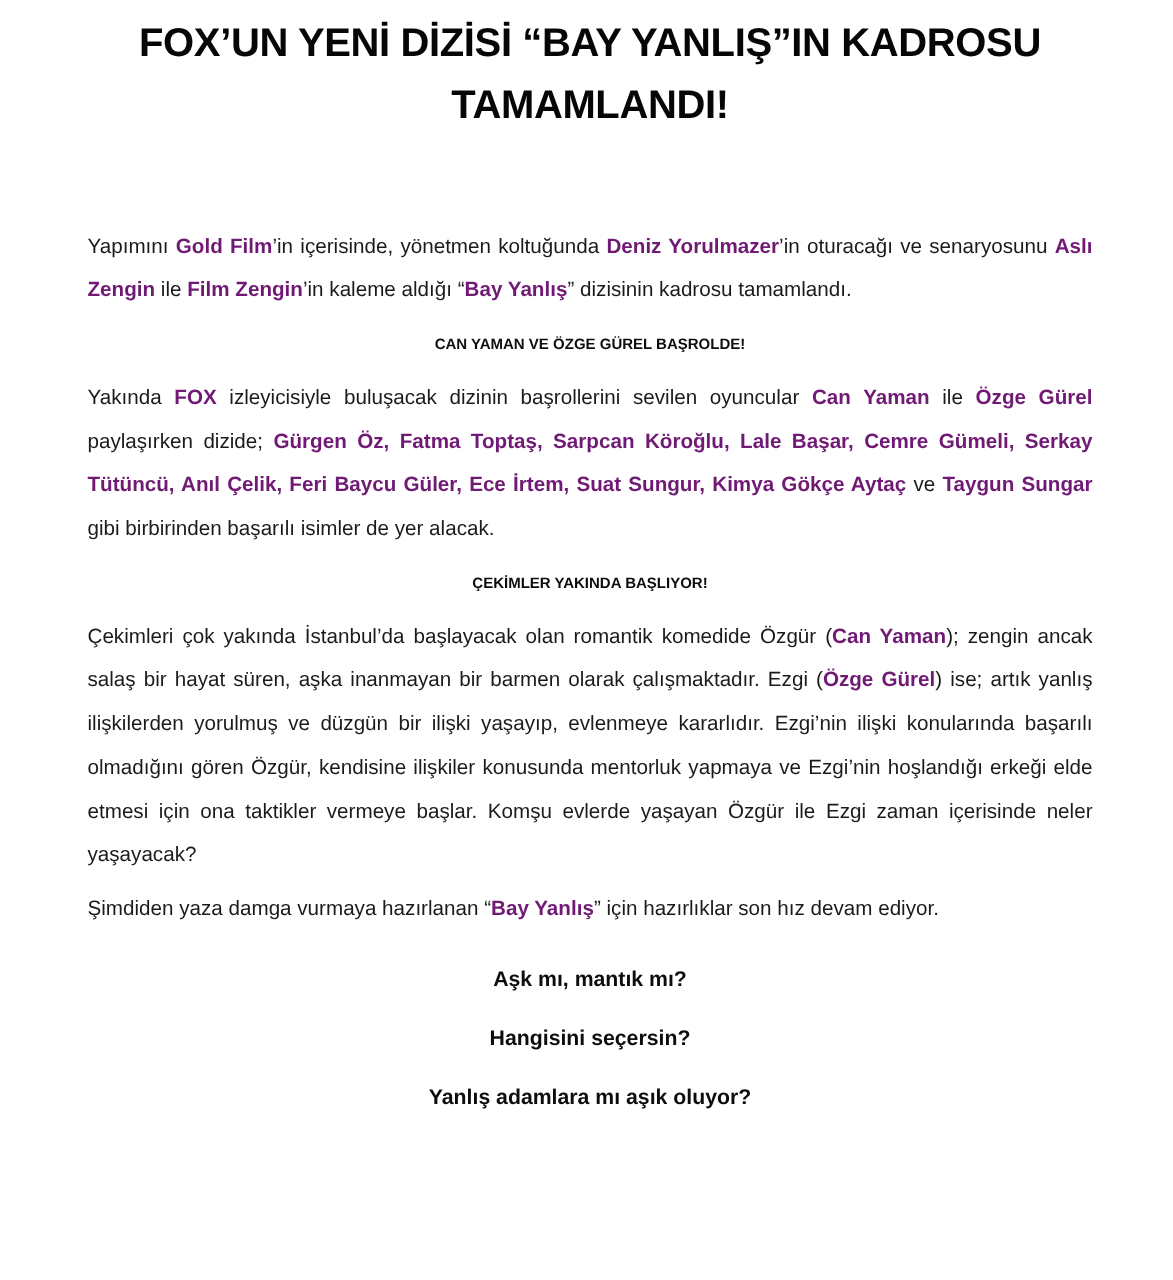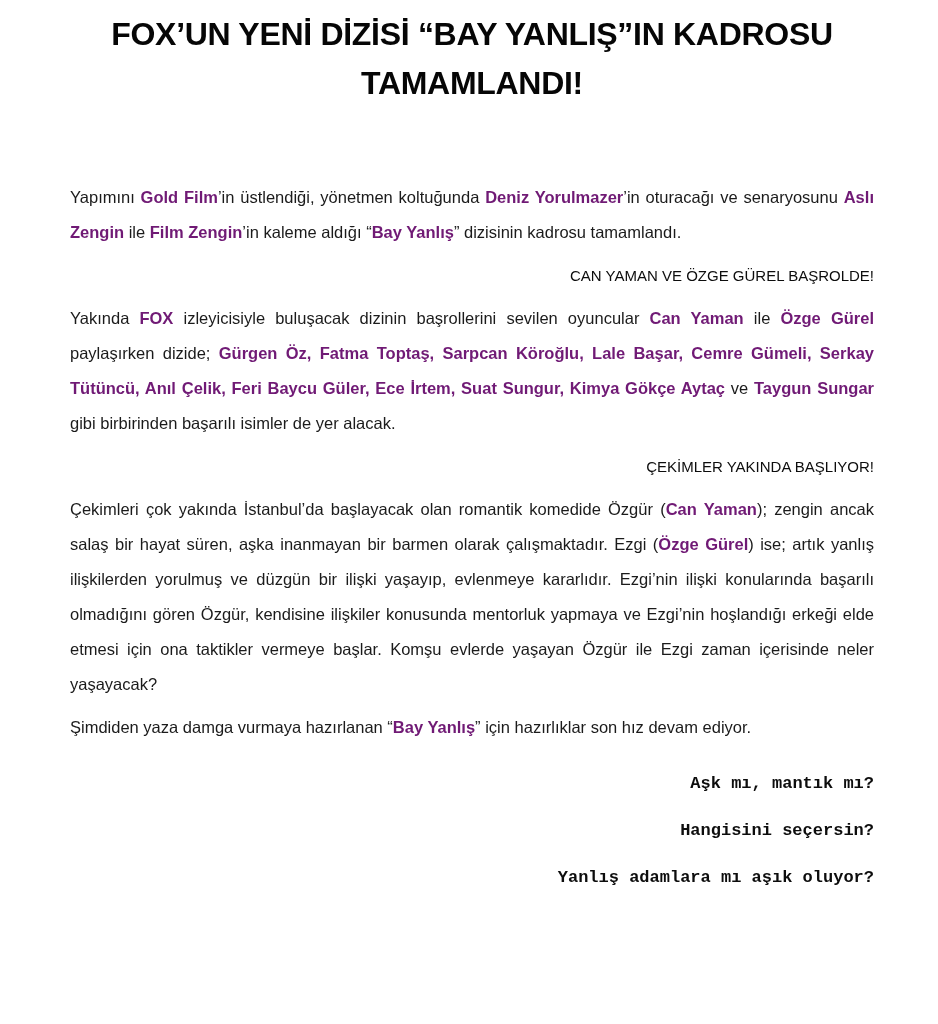--- a/index.html
+++ b/index.html
@@ -68,7 +68,7 @@
     <div>TAMAMLANDI!</div>
   </h1>
 
-  <p class="para"><span>Yapımını </span><strong>Gold Film</strong><span>’in üstlendiği, yönetmen koltuğunda </span><strong>Deniz Yorulmazer</strong><span>’in oturacağı ve senaryosunu </span><strong>Aslı Zengin</strong><span> ile </span><strong>Film Zengin</strong><span>’in kaleme aldığı “</span><strong>Bay Yanlış</strong><span>” dizisinin kadrosu tamamlandı.</span></p>
+  <p class="para"><span>Yapımını </span><strong>Gold Film</strong><span>’in içerisinde, yönetmen koltuğunda </span><strong>Deniz Yorulmazer</strong><span>’in oturacağı ve senaryosunu </span><strong>Aslı Zengin</strong><span> ile </span><strong>Film Zengin</strong><span>’in kaleme aldığı “</span><strong>Bay Yanlış</strong><span>” dizisinin kadrosu tamamlandı.</span></p>
 
   <h2 class="subhead">CAN YAMAN VE ÖZGE GÜREL BAŞROLDE!</h2>
 

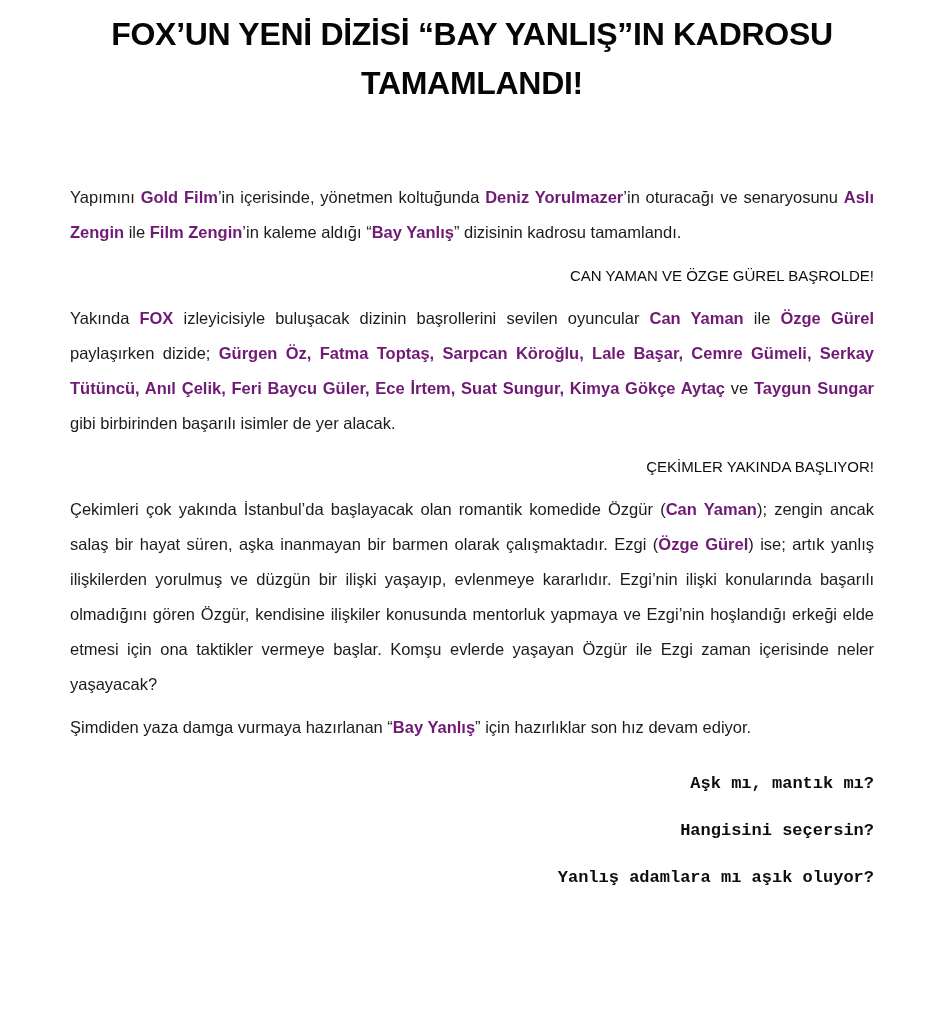--- a/index.html
+++ b/index.html
@@ -38,12 +38,12 @@
     color: #701a75;
   }
   .subhead {
-    font-size: 15px;
+    font-size: 12px;
     line-height: 35px;
-    font-weight: 400;
+    font-weight: 700;
     color: #0d0d0d;
     margin: 0 0 8px 0;
-    text-align: right;
+    text-align: center;
   }
   .taglines {
     margin-top: 21px;

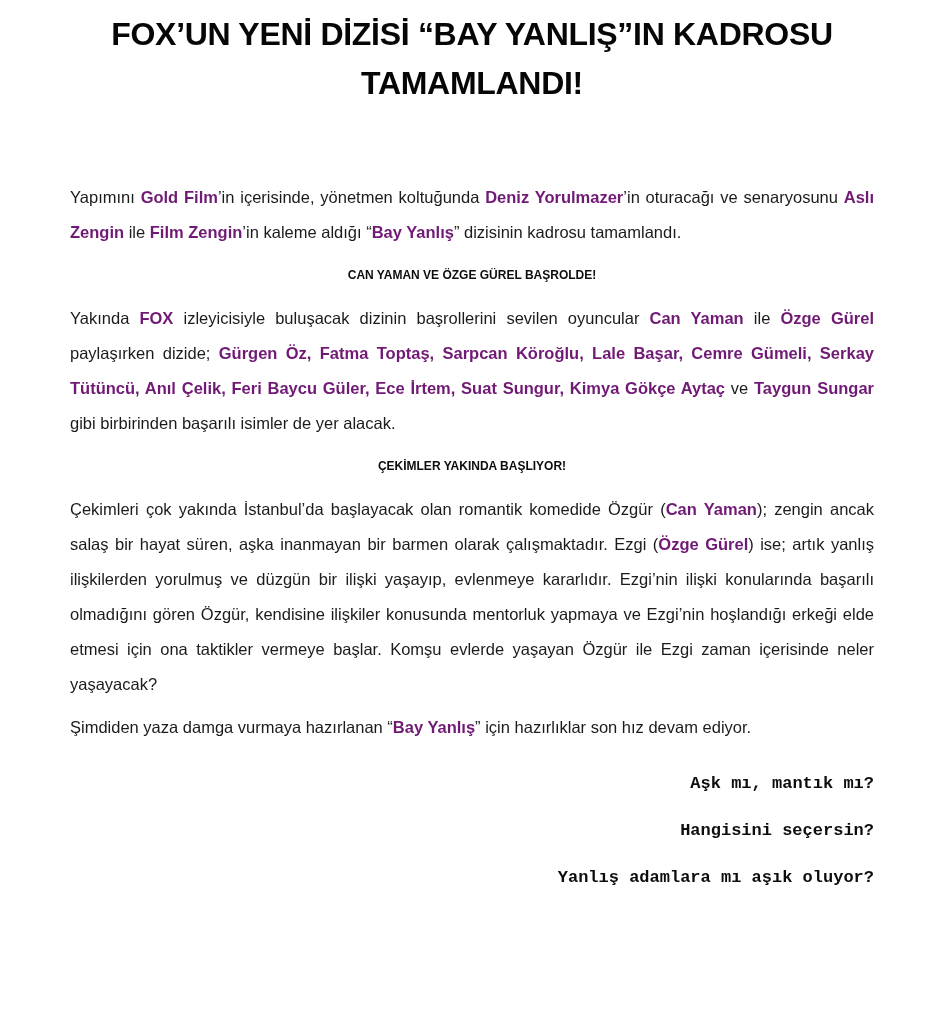--- a/index.html
+++ b/index.html
@@ -47,8 +47,7 @@
   }
   .taglines {
     margin-top: 21px;
-    text-align: right;
-    font-family: Liberation Mono, monospace;
+    text-align: center;
   }
   .tagline {
     font-size: 17px;

